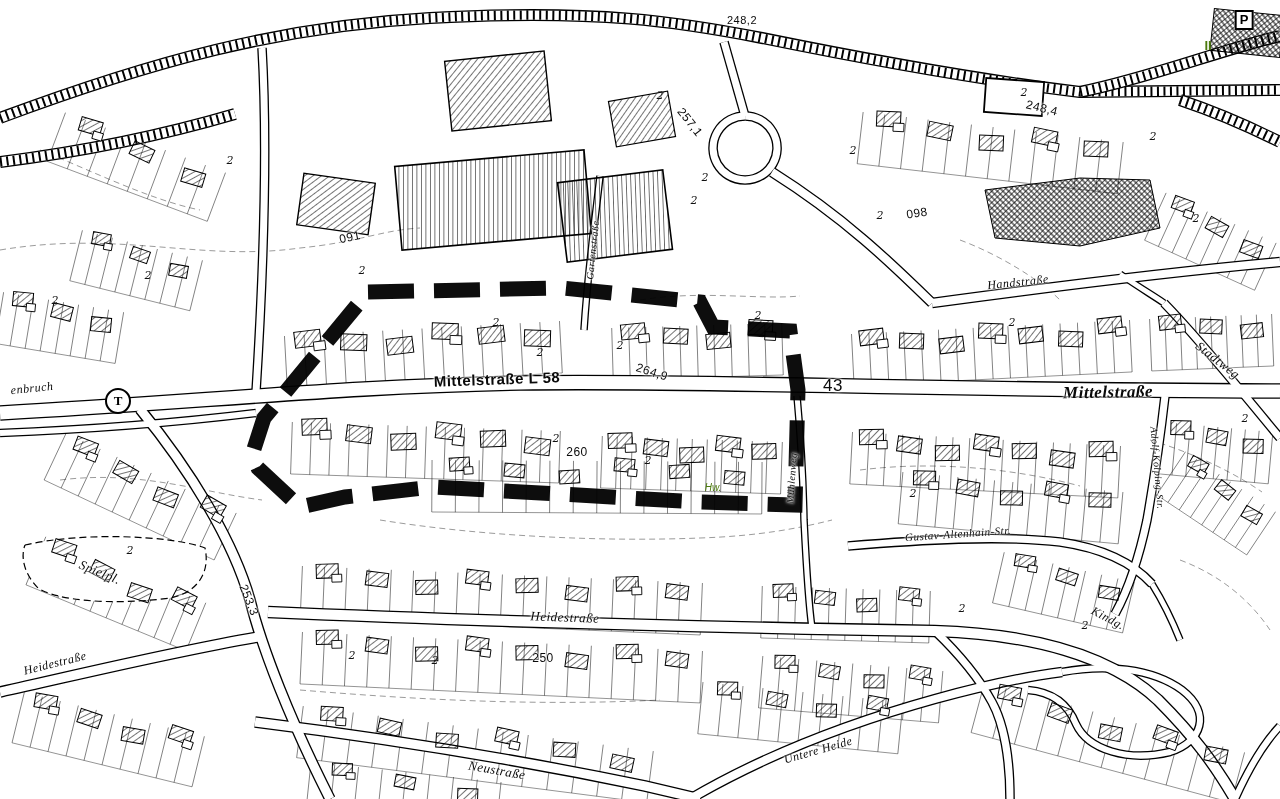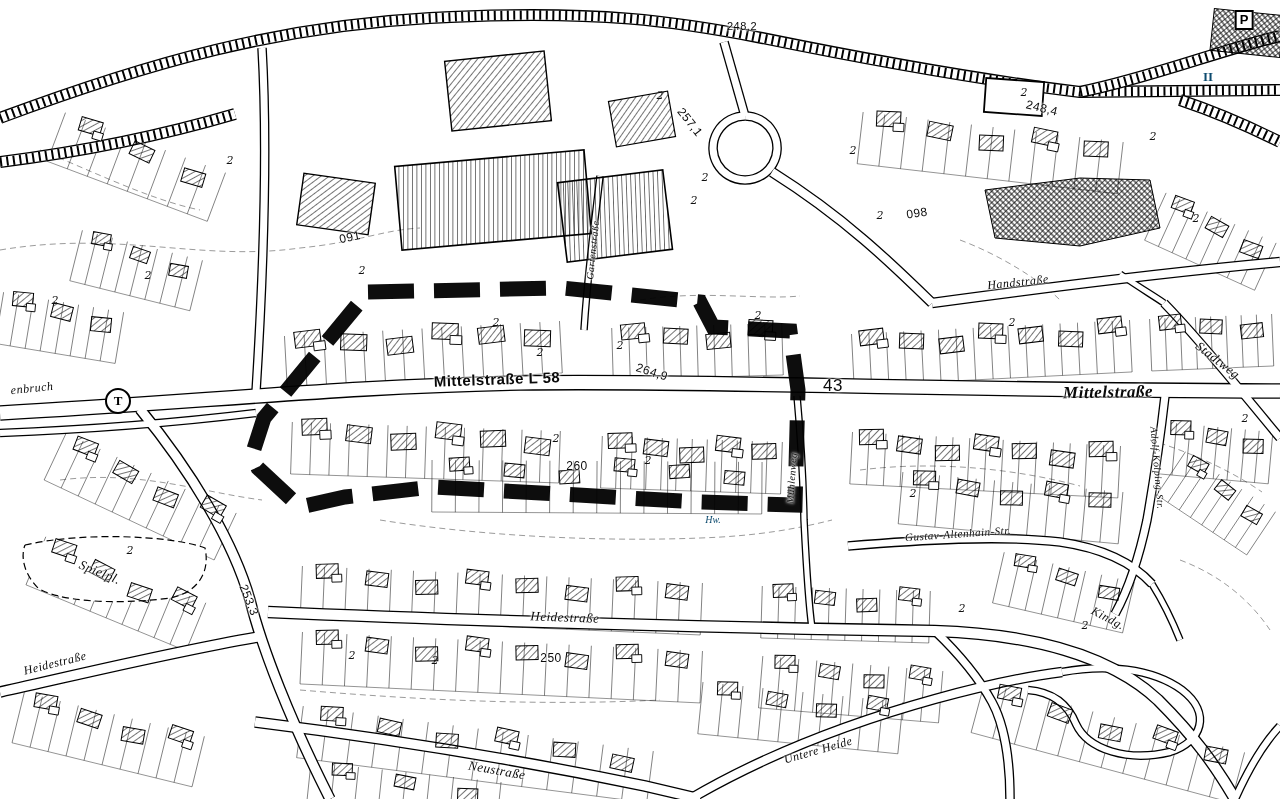--- a/index.html
+++ b/index.html
@@ -979,7 +979,7 @@
       <span class="lbl serif it" style="left: 593px; top: 250px; font-size: 10px; transform: translate(-50%, -50%) rotate(-84deg);">Gartenstraße</span>
       <span class="lbl serif it" style="left: 792px; top: 478px; font-size: 10px; transform: translate(-50%, -50%) rotate(-86deg);">Mühlenweg</span>
       <span class="lbl serif it" style="left: 1157px; top: 468px; font-size: 10px; transform: translate(-50%, -50%) rotate(85deg);">Adolf-Kolping-Str.</span>
-      <span class="lbl sans" style="left: 742px; top: 26px; font-size: 11px; transform: translate(-50%, -50%) rotate(0deg);">248,2</span>
+      <span class="lbl sans" style="left: 742px; top: 20px; font-size: 11px; transform: translate(-50%, -50%) rotate(0deg);">248,2</span>
       <span class="lbl sans" style="left: 690px; top: 122px; font-size: 12px; transform: translate(-50%, -50%) rotate(52deg);">257,1</span>
       <span class="lbl sans" style="left: 1042px; top: 108px; font-size: 12px; transform: translate(-50%, -50%) rotate(14deg);">248,4</span>
       <span class="lbl sans" style="left: 652px; top: 372px; font-size: 12px; transform: translate(-50%, -50%) rotate(18deg);">264,9</span>

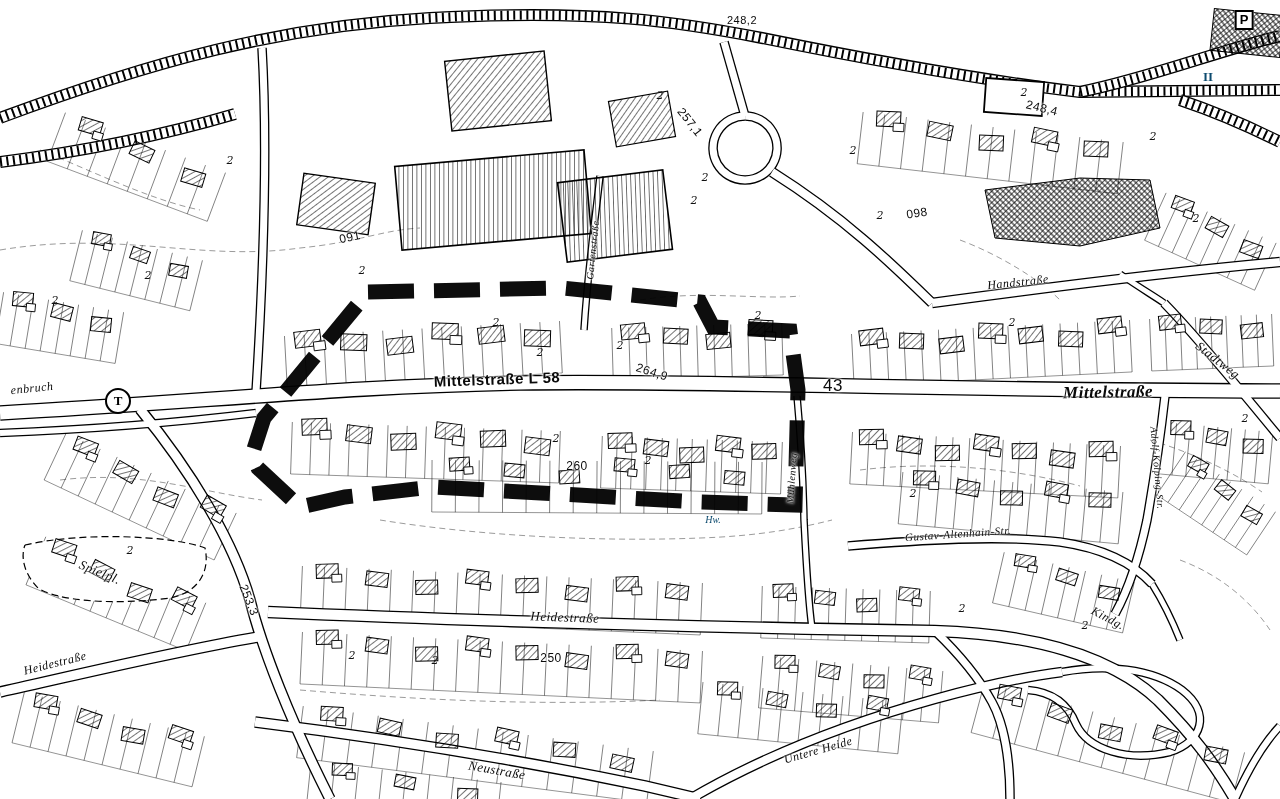--- a/index.html
+++ b/index.html
@@ -31,8 +31,8 @@
     transform:translate(-50%,-50%);
   }
   .sym-plain{
-    position:absolute;font-family:Liberation Serif, serif;color:#0c4a6e;
-    transform:translate(-50%,-50%);white-space:nowrap;margin-top:32px;
+    position:absolute;font-family:Liberation Sans, sans-serif;color:#4d7c0f;
+    transform:translate(-50%,-50%);white-space:nowrap;
   }
   .storey{
     position:absolute;font-family:"DejaVu Serif",serif;font-style:italic;

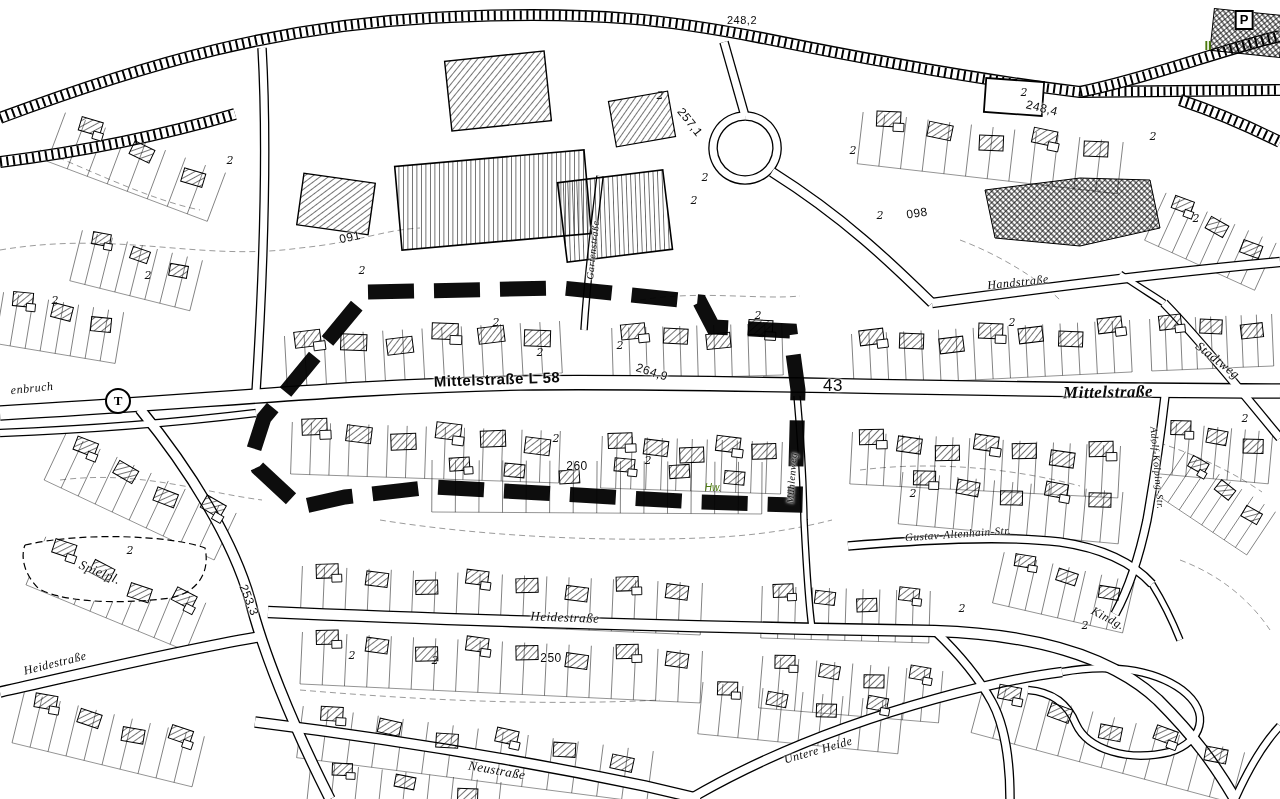--- a/index.html
+++ b/index.html
@@ -983,7 +983,7 @@
       <span class="lbl sans" style="left: 690px; top: 122px; font-size: 12px; transform: translate(-50%, -50%) rotate(52deg);">257,1</span>
       <span class="lbl sans" style="left: 1042px; top: 108px; font-size: 12px; transform: translate(-50%, -50%) rotate(14deg);">248,4</span>
       <span class="lbl sans" style="left: 652px; top: 372px; font-size: 12px; transform: translate(-50%, -50%) rotate(18deg);">264,9</span>
-      <span class="lbl sans" style="left: 577px; top: 466px; font-size: 12px; transform: translate(-50%, -50%) rotate(0deg);">260</span>
+      <span class="lbl sans" style="left: 577px; top: 452px; font-size: 12px; transform: translate(-50%, -50%) rotate(0deg);">260</span>
       <span class="lbl sans" style="left: 249px; top: 600px; font-size: 12px; transform: translate(-50%, -50%) rotate(68deg);">253,3</span>
       <span class="lbl sans" style="left: 543px; top: 658px; font-size: 12px; transform: translate(-50%, -50%) rotate(0deg); padding-left: 16px;">250</span>
       <span class="lbl sans" style="left: 833px; top: 385px; font-size: 17px; transform: translate(-50%, -50%) rotate(0deg);">43</span>

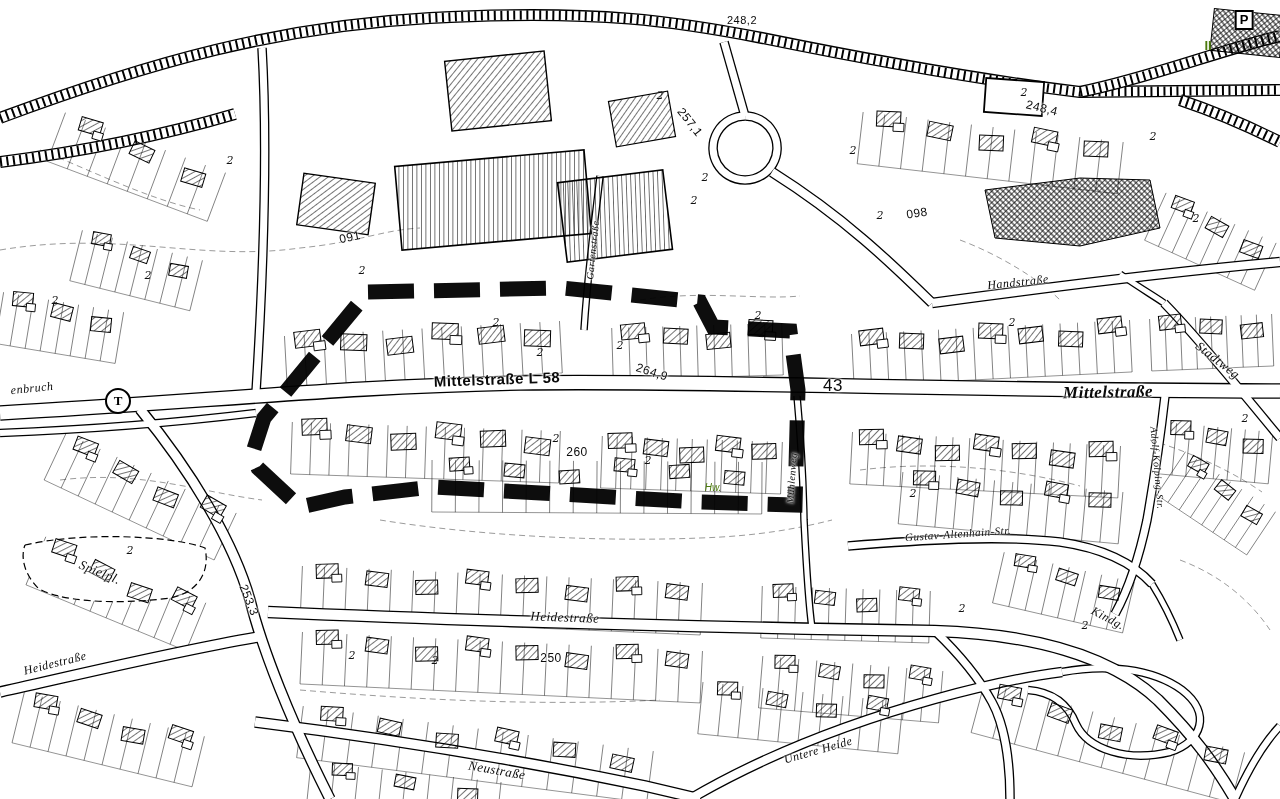--- a/index.html
+++ b/index.html
@@ -985,7 +985,7 @@
       <span class="lbl sans" style="left: 652px; top: 372px; font-size: 12px; transform: translate(-50%, -50%) rotate(18deg);">264,9</span>
       <span class="lbl sans" style="left: 577px; top: 452px; font-size: 12px; transform: translate(-50%, -50%) rotate(0deg);">260</span>
       <span class="lbl sans" style="left: 249px; top: 600px; font-size: 12px; transform: translate(-50%, -50%) rotate(68deg);">253,3</span>
-      <span class="lbl sans" style="left: 543px; top: 658px; font-size: 12px; transform: translate(-50%, -50%) rotate(0deg); padding-left: 16px;">250</span>
+      <span class="lbl sans" style="left: 543px; top: 658px; font-size: 12px; transform: translate(-50%, -50%) rotate(0deg);">250</span>
       <span class="lbl sans" style="left: 833px; top: 385px; font-size: 17px; transform: translate(-50%, -50%) rotate(0deg);">43</span>
       <span class="lbl sans" style="left: 350px; top: 237px; font-size: 12px; transform: translate(-50%, -50%) rotate(-12deg);">091</span>
       <span class="lbl sans" style="left: 917px; top: 213px; font-size: 12px; transform: translate(-50%, -50%) rotate(-8deg);">098</span>

